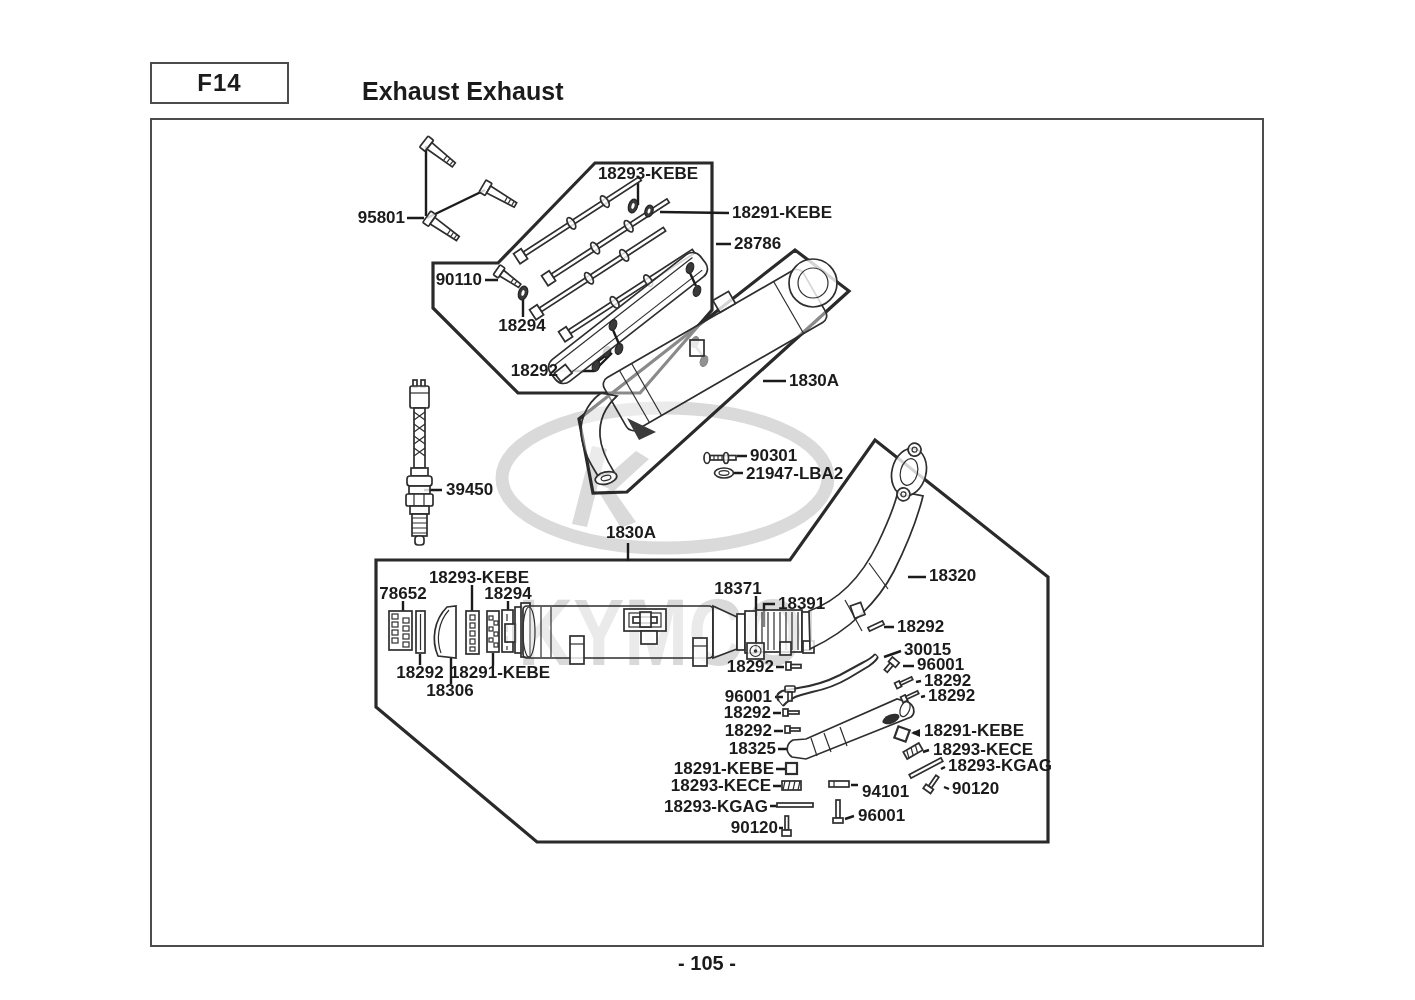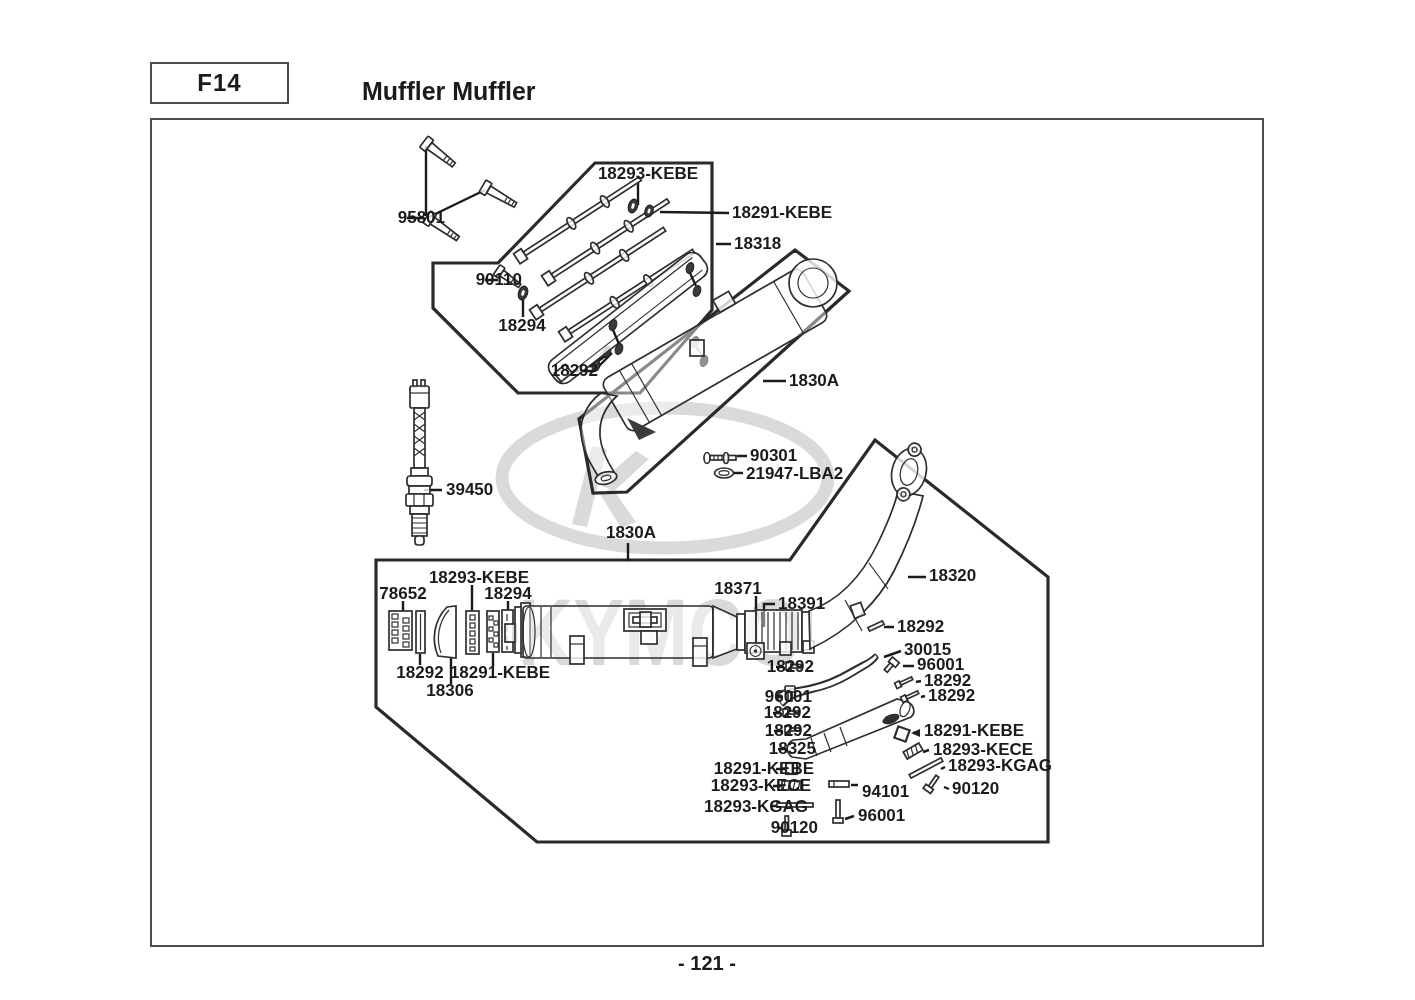--- a/index.html
+++ b/index.html
@@ -30,7 +30,7 @@
 <div class="frame" id="header-box">
   <span id="header-code">F14</span>
 </div>
-<div id="page-title">Muffler Muffler</div>
+<div id="page-title">Exhaust Exhaust</div>
 <div class="frame" id="main-border"></div>
 
 <svg id="diagram-svg" width="1415" height="1000" viewBox="0 0 1415 1000">

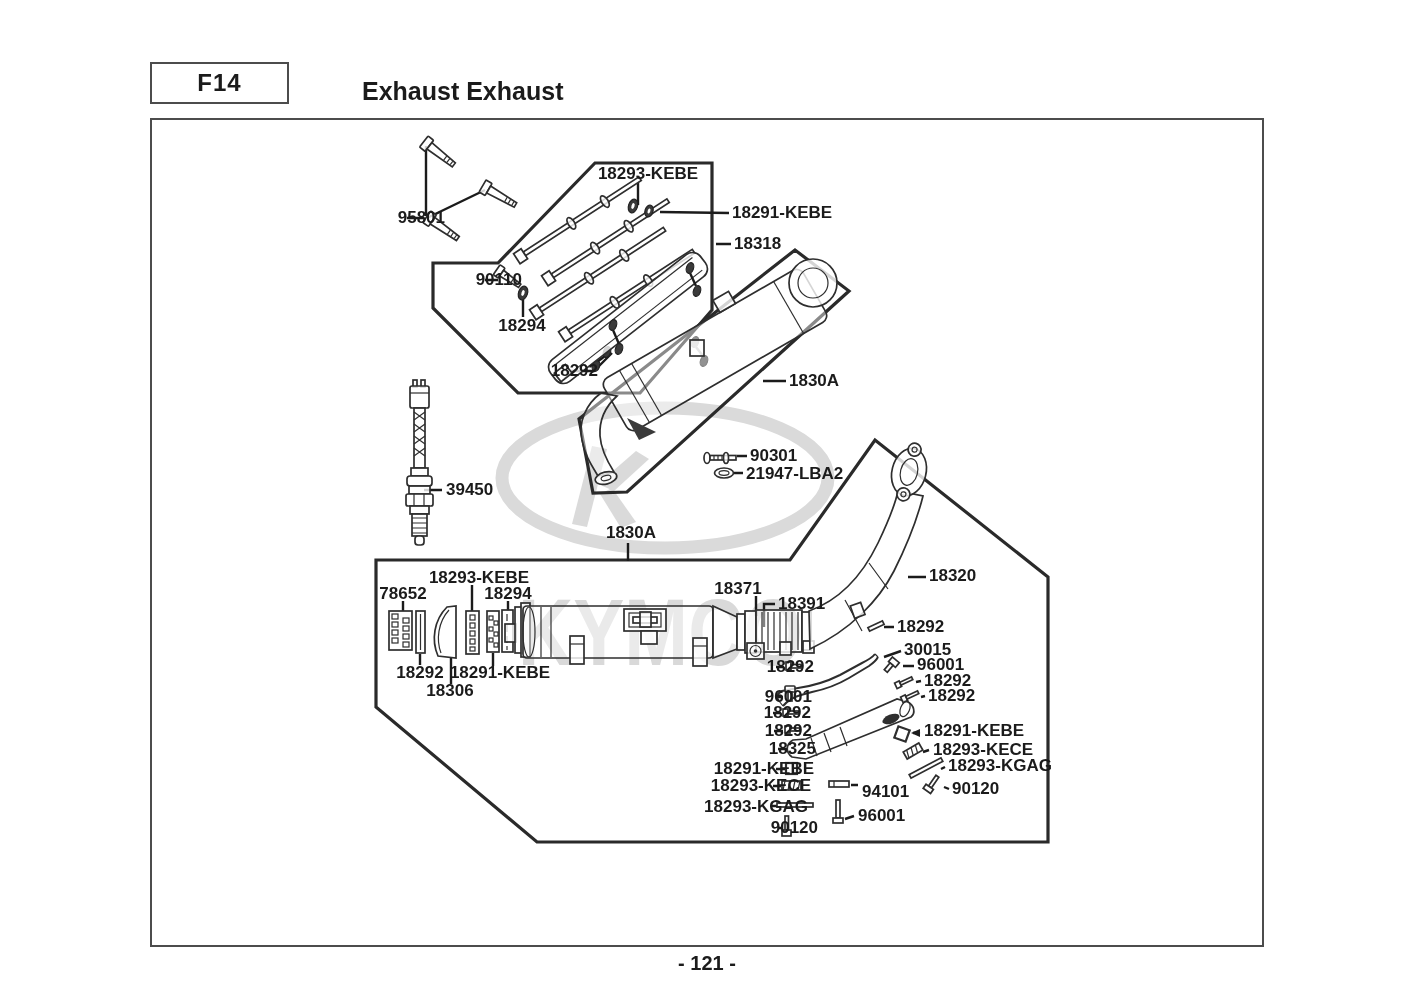--- a/index.html
+++ b/index.html
@@ -15,7 +15,7 @@
                font-size:20px;font-weight:bold;}
   #diagram-svg{position:absolute;left:0;top:0;}
   .part-label{position:absolute;font-size:17px;font-weight:bold;white-space:nowrap;color:#1b1b1b;}
-  .al{transform:translate(0,-50%);} .ac{transform:translate(-50%,-50%);} .ar{transform:translate(-100%,-50%);margin-left:40px;}
+  .al{transform:translate(0,-50%);} .ac{transform:translate(-50%,-50%);} .ar{transform:translate(-100%,-50%);}
   .outline{fill:none;stroke:#2a2a2a;stroke-width:3.2px;stroke-linejoin:miter;}
   .ln{stroke:#1b1b1b;stroke-width:2.4px;fill:none;}
   .pt{stroke:#2e2e2e;stroke-width:1.7px;fill:rgba(255,255,255,0.8);}

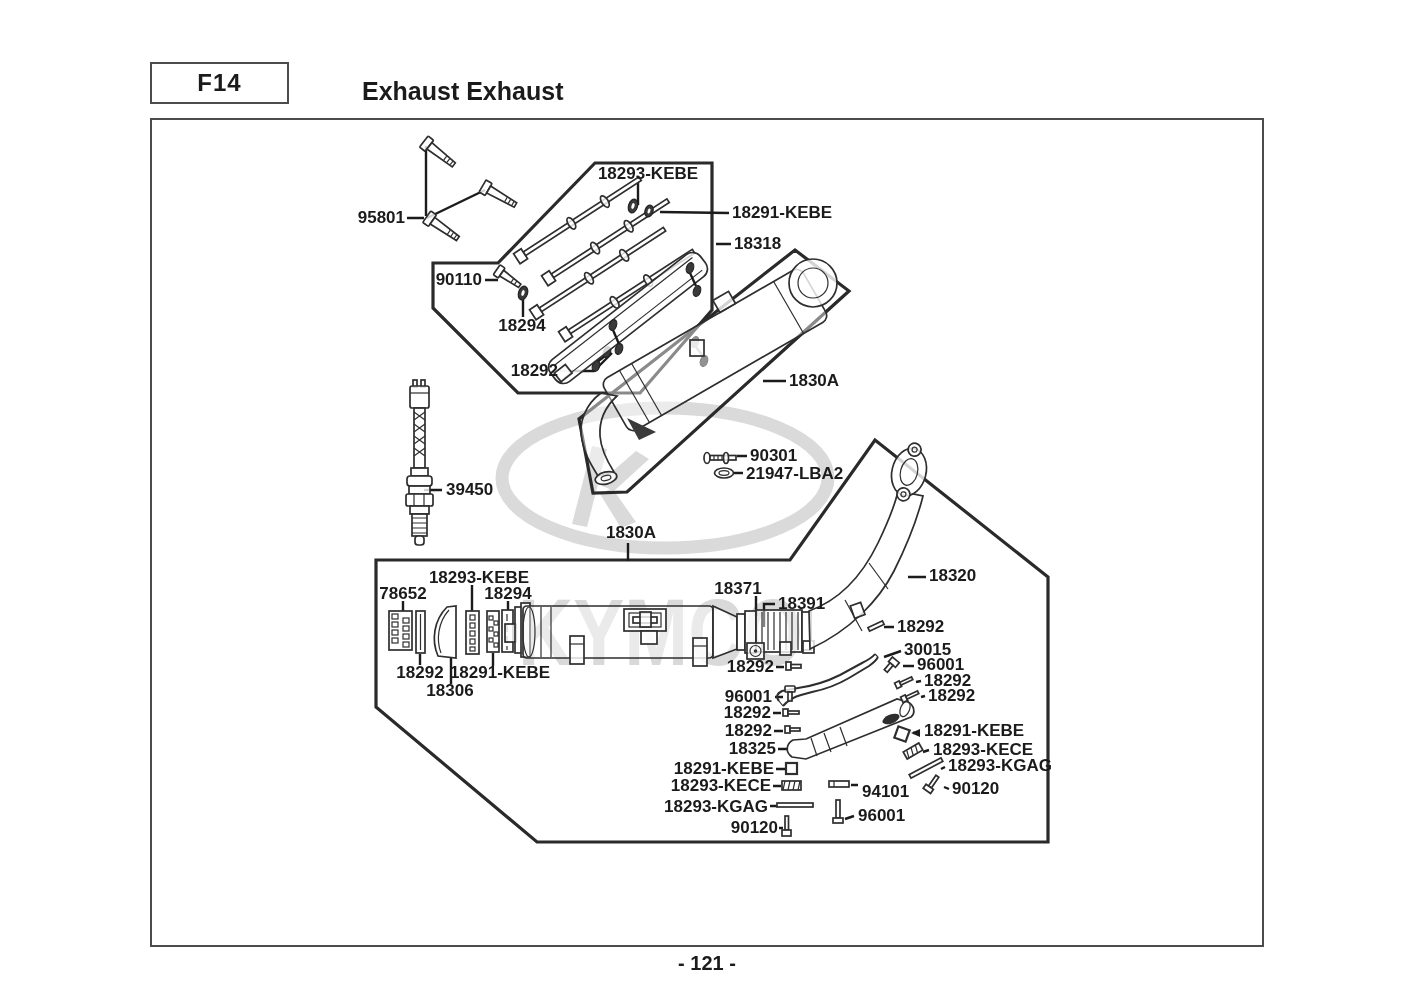--- a/index.html
+++ b/index.html
@@ -413,7 +413,7 @@
     <div class="part-label ar" style="left: 405px; top: 218px;">95801</div>
     <div class="part-label ac" style="left: 648px; top: 174px;">18293-KEBE</div>
     <div class="part-label al" style="left: 732px; top: 213px;">18291-KEBE</div>
-    <div class="part-label al" style="left: 734px; top: 244px;">18318</div>
+    <div class="part-label al" style="left: 734px; top: 244px;">28786</div>
     <div class="part-label ar" style="left: 482px; top: 280px;">90110</div>
     <div class="part-label ac" style="left: 522px; top: 326px;">18294</div>
     <div class="part-label ar" style="left: 558px; top: 371px;">18292</div>

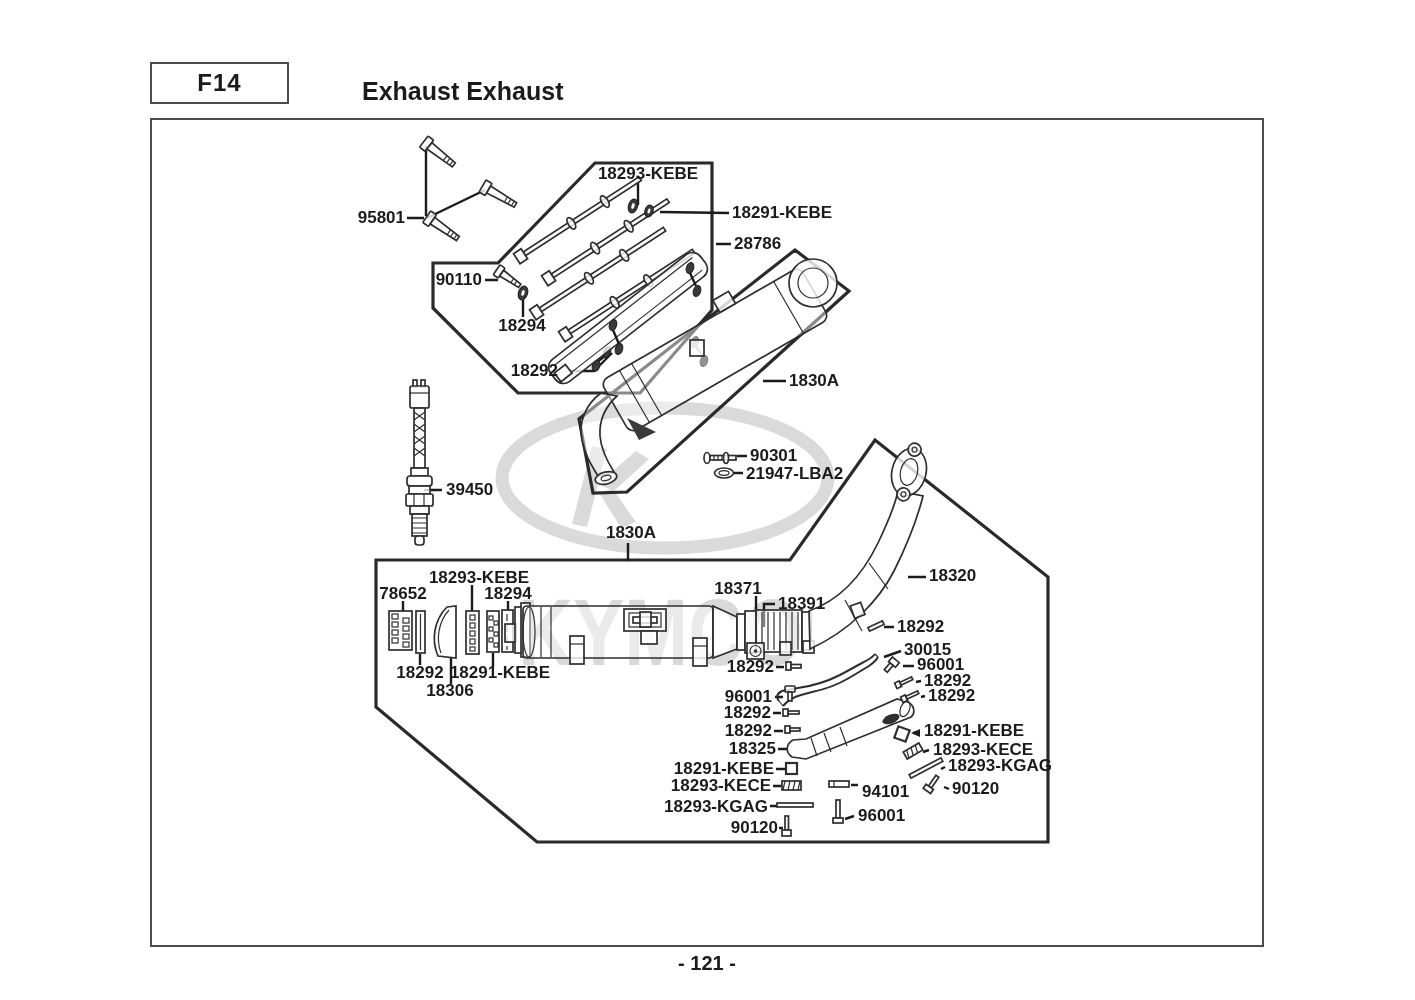--- a/index.html
+++ b/index.html
@@ -453,6 +453,6 @@
     <div class="part-label al" style="left: 858px; top: 816px;">96001</div>
   </div>
 
-<div id="page-number">- 121 -</div>
+<div id="page-number">- 105 -</div>
 
 </body></html>

